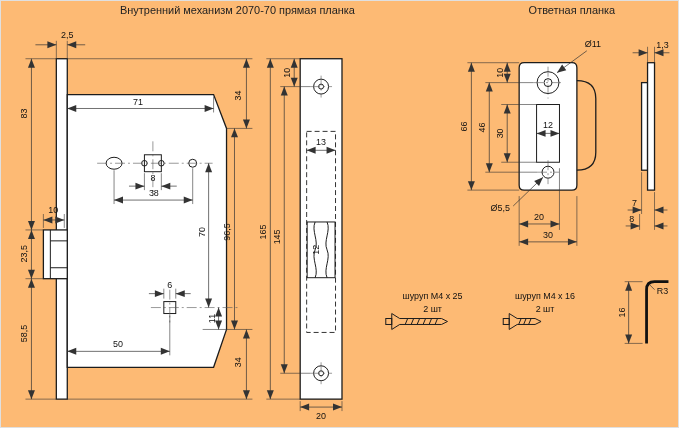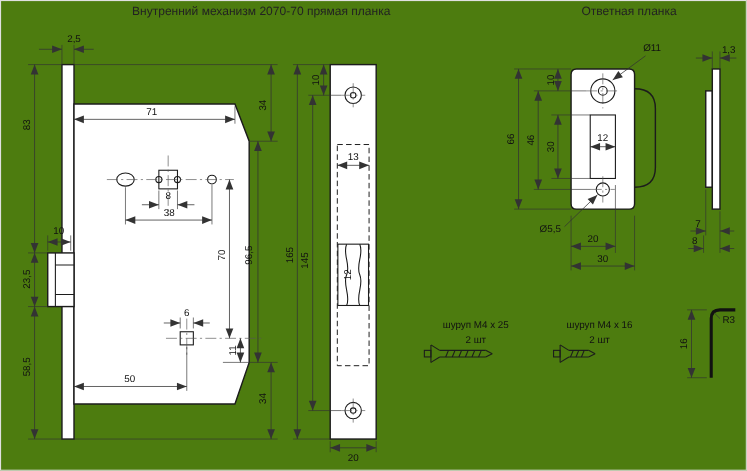--- a/index.html
+++ b/index.html
@@ -4,7 +4,7 @@
 <style>
   html,body{margin:0;padding:0;background:#f4f4f4;}
   .canvas{
-    position:relative;width:679px;height:428px;background:#4d7c0f;
+    position:relative;width:679px;height:428px;background:#fdba74;
     border:1px solid #e0e0e0;box-sizing:border-box;overflow:hidden;
     font-family:"Liberation Sans",sans-serif;
   }

